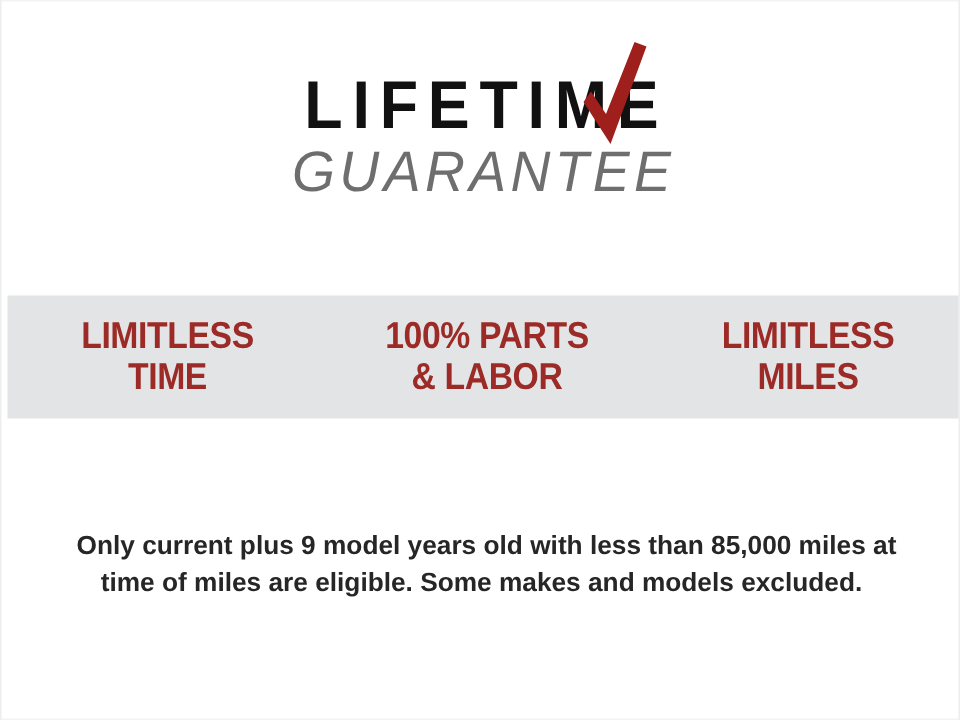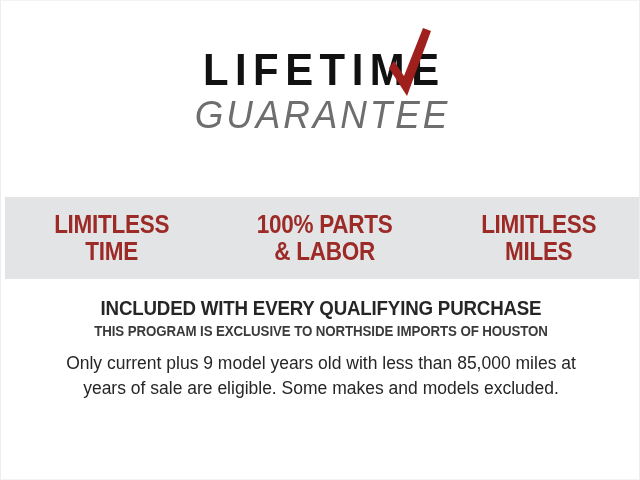--- a/index.html
+++ b/index.html
@@ -197,10 +197,6 @@
 
   </div>
 
-  <div class="headline-block">
-    <span class="headline-main">INCLUDED WITH EVERY QUALIFYING PURCHASE</span>
-    <span class="headline-sub">THIS PROGRAM IS EXCLUSIVE TO NORTHSIDE IMPORTS OF HOUSTON</span>
-  </div>
 
   <div class="fineprint-block">
     <span class="fp-line">Only current plus 9 model years old with less than 85,000 miles at</span>

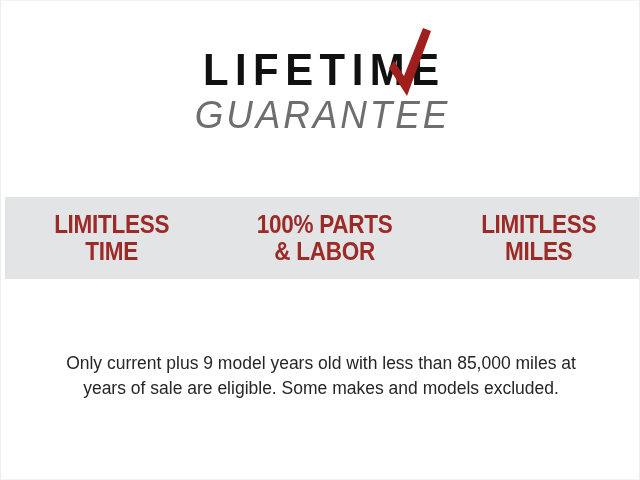--- a/index.html
+++ b/index.html
@@ -154,7 +154,7 @@
     width: 540px;
     text-align: center;
     font-family: "Liberation Sans", sans-serif;
-    font-weight: normal;
+    font-weight: bold;
     font-size: 17.5px;
     line-height: 1.42;
     color: #262626;

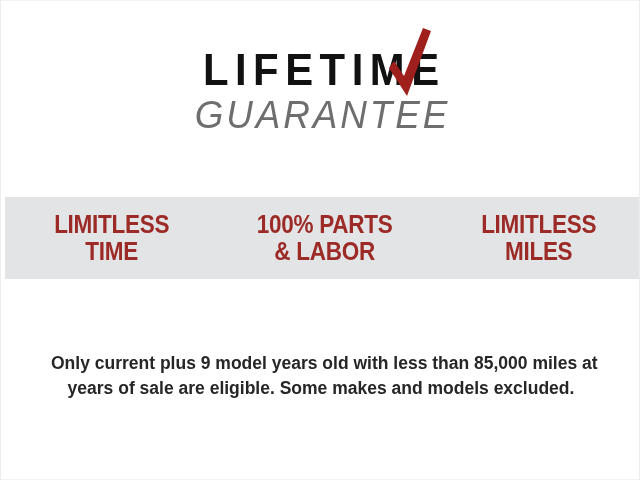--- a/index.html
+++ b/index.html
@@ -200,7 +200,7 @@
 
   <div class="fineprint-block">
     <span class="fp-line">Only current plus 9 model years old with less than 85,000 miles at</span>
-    <span class="fp-line">years of sale are eligible. Some makes and models excluded.</span>
+    <span class="fp-line">time of miles are eligible. Some makes and models excluded.</span>
   </div>
 
 </div>

